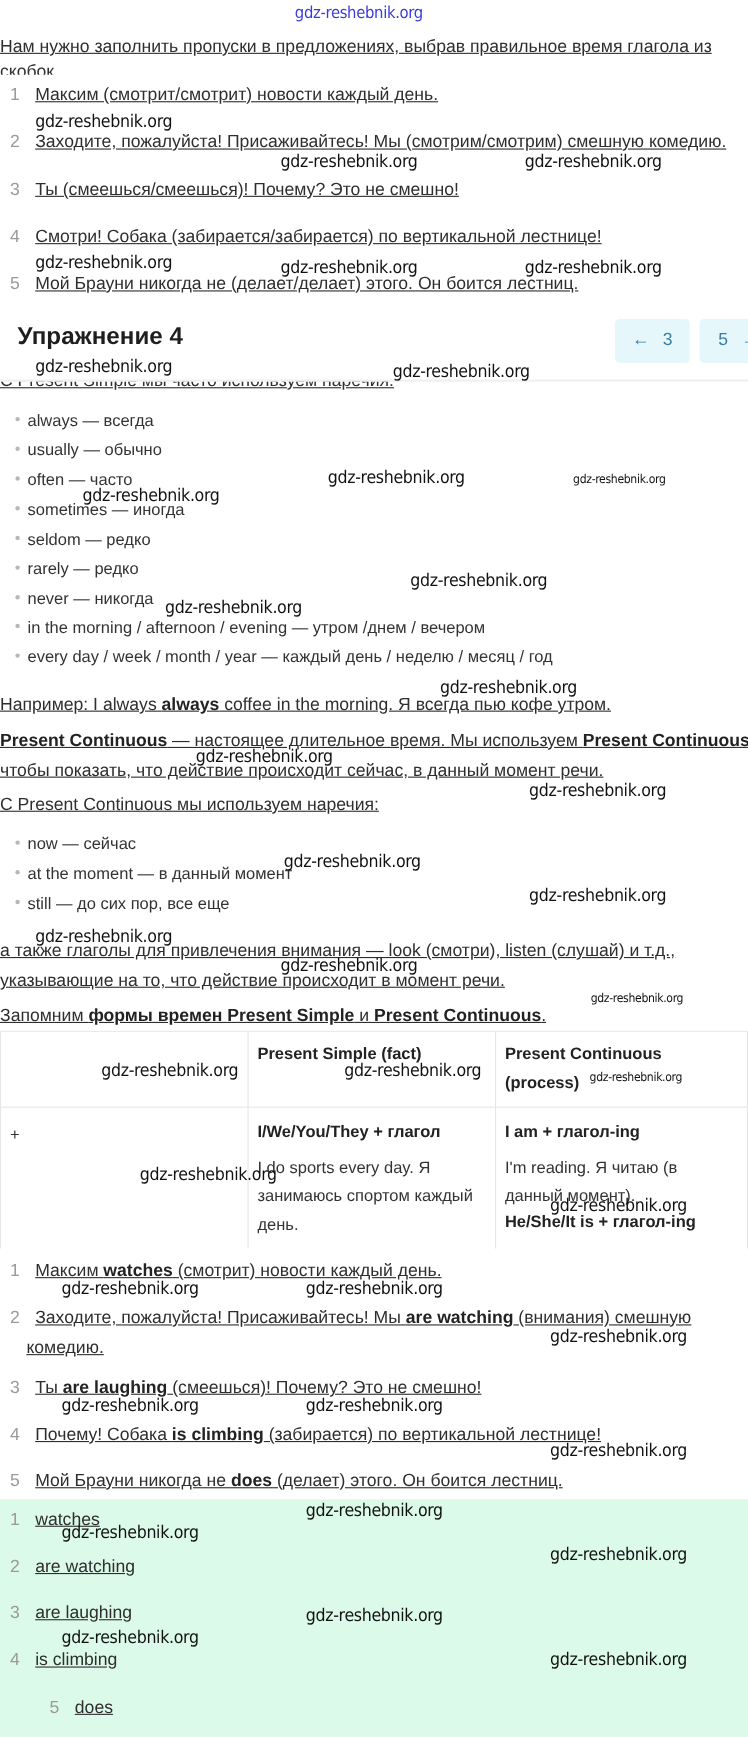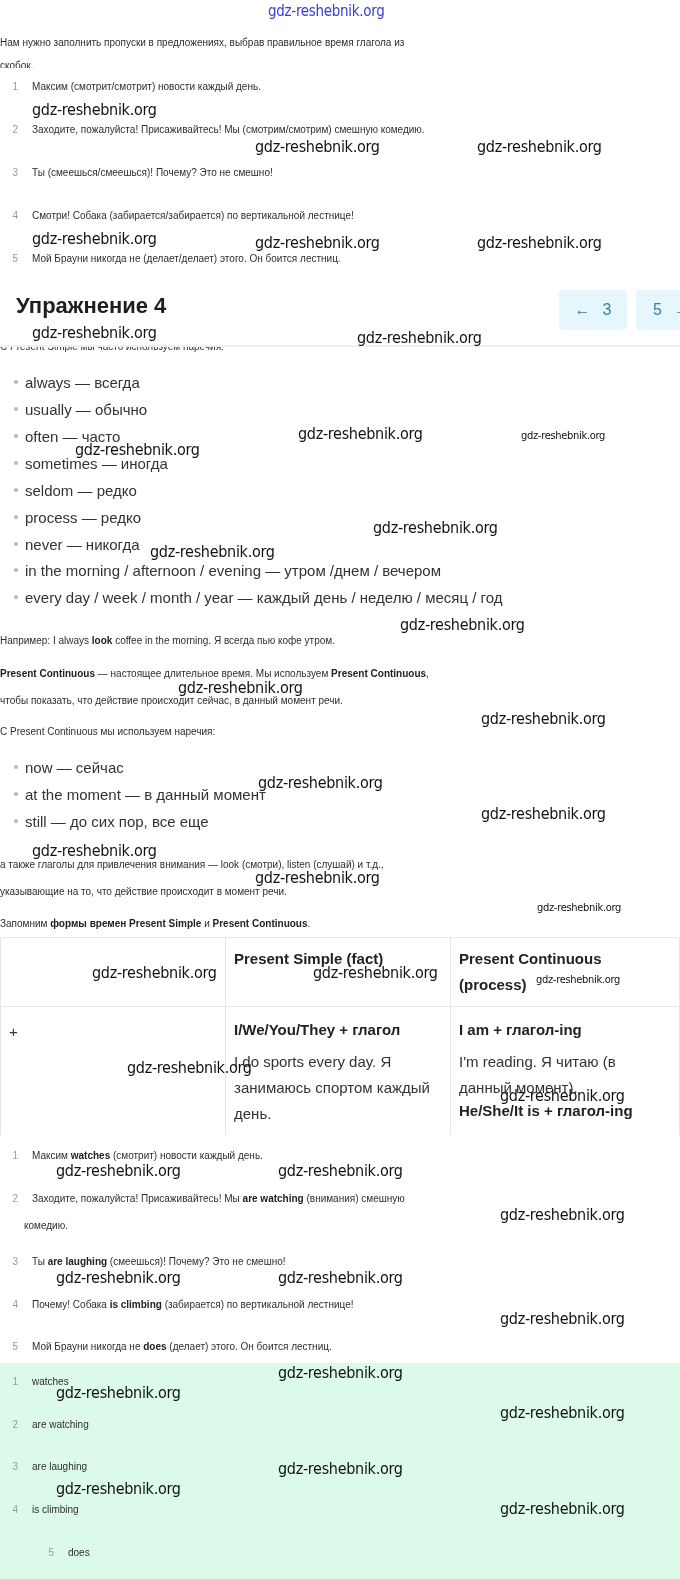--- a/index.html
+++ b/index.html
@@ -8,7 +8,7 @@
   .wm { position: absolute; font-family: "DejaVu Sans Condensed", "DejaVu Sans", sans-serif; font-size: 16px; color: #111; white-space: nowrap; letter-spacing: -0.3px; z-index: 5; }
   .wm.small { font-size: 11px; }
   .wm.top { color: #3b3bd6; font-size: 15px; text-decoration: none; }
-  .para { position: absolute; left: 0; font-size: 10px; line-height: 27px; color: #2e2e2e; white-space: nowrap; }
+  .para { position: absolute; left: 0; font-size: 16px; line-height: 27px; color: #2e2e2e; white-space: nowrap; text-decoration: underline; }
   .num { color: #9a9a9a; display: inline-block; width: 18px; text-align: right; margin-right: 14px; }
   .li { position: absolute; left: 14px; font-size: 15px; color: #333; white-space: nowrap; }
   .li .dot { display: inline-block; width: 4px; height: 4px; border-radius: 50%; background: #b8b8b8; margin-right: 7px; vertical-align: middle; position: relative; top: -2px; }

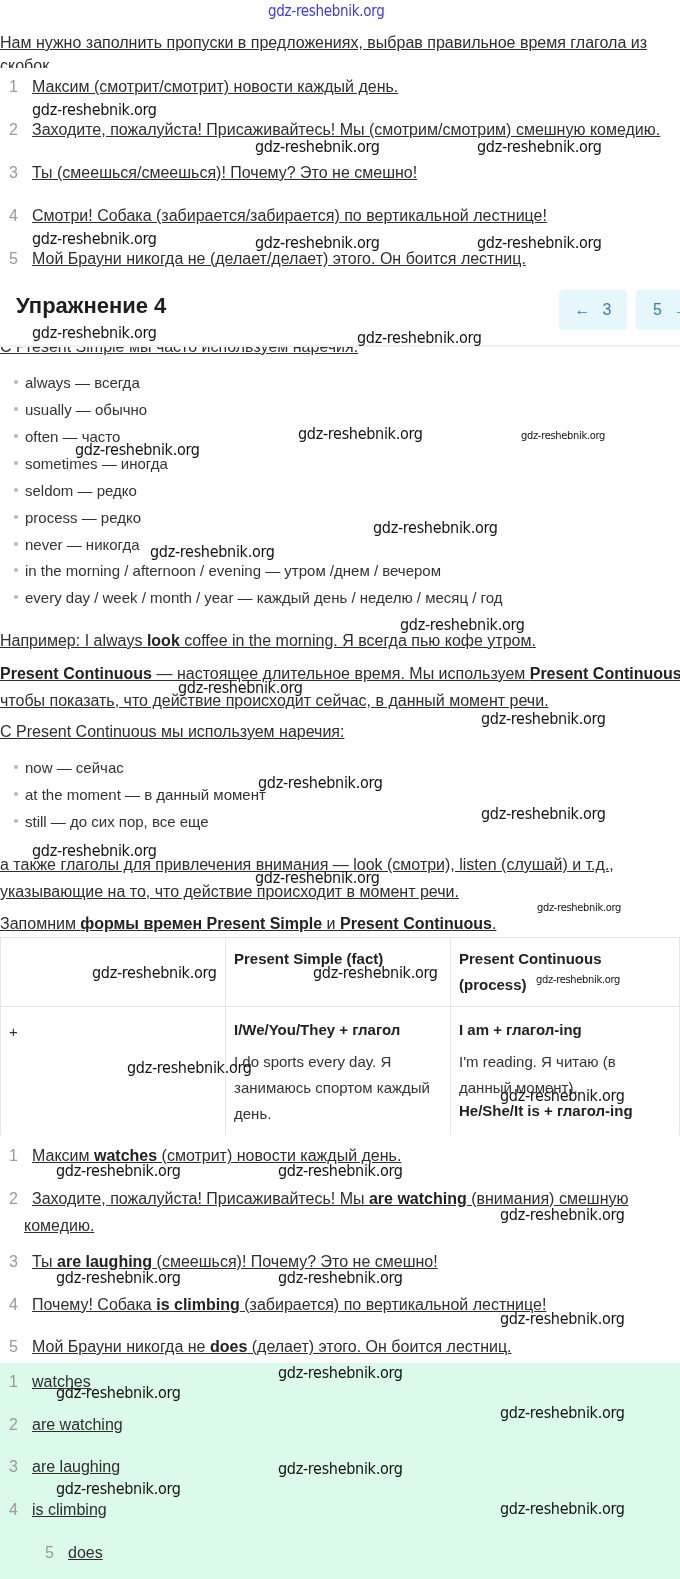--- a/index.html
+++ b/index.html
@@ -57,7 +57,7 @@
 <div class="li" style="top:428px;"><span class="dot"></span><span>often — часто</span></div>
 <div class="li" style="top:455px;"><span class="dot"></span><span>sometimes — иногда</span></div>
 <div class="li" style="top:482px;"><span class="dot"></span><span>seldom — редко</span></div>
-<div class="li" style="top:509px;"><span class="dot"></span><span>process — редко</span></div>
+<div class="li" style="top:509px;"><span class="dot"></span><span>rarely — редко</span></div>
 <div class="li" style="top:536px;"><span class="dot"></span><span>never — никогда</span></div>
 <div class="li" style="top:562px;"><span class="dot"></span><span>in the morning / afternoon / evening — утром /днем / вечером</span></div>
 <div class="li" style="top:589px;"><span class="dot"></span><span>every day / week / month / year — каждый день / неделю / месяц / год</span></div>

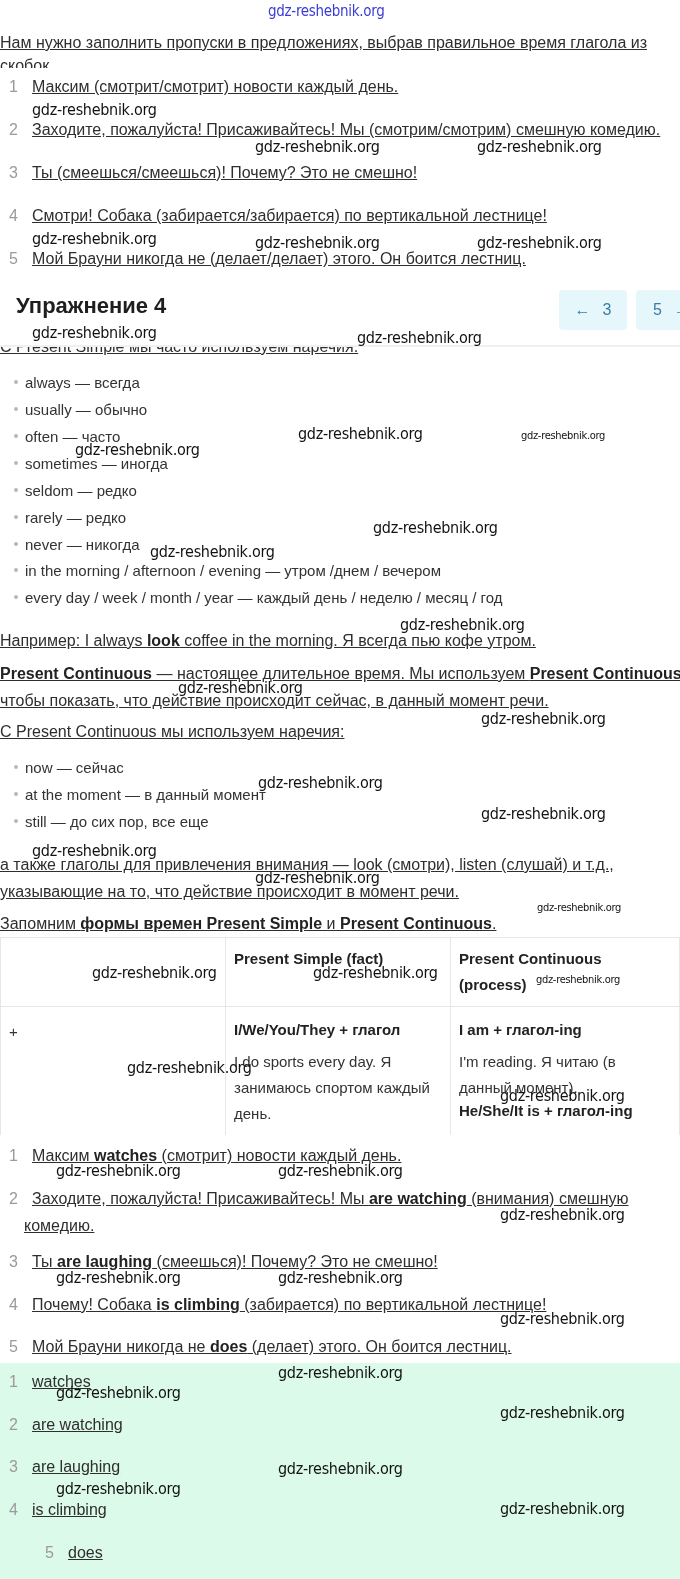--- a/index.html
+++ b/index.html
@@ -62,7 +62,7 @@
 <div class="li" style="top:562px;"><span class="dot"></span><span>in the morning / afternoon / evening — утром /днем / вечером</span></div>
 <div class="li" style="top:589px;"><span class="dot"></span><span>every day / week / month / year — каждый день / неделю / месяц / год</span></div>
 
-<div class="para" style="top:627px;"><span>Например: I always </span><b>look</b><span> coffee in the morning. Я всегда пью кофе утром.</span></div>
+<div class="para" style="top:627px;"><span>Например: I always </span><b>always</b><span> coffee in the morning. Я всегда пью кофе утром.</span></div>
 
 <div class="para" style="top:660px;"><b>Present Continuous</b><span> — настоящее длительное время. Мы используем </span><b>Present Continuous</b><span>,</span></div>
 <div class="para" style="top:687px;">чтобы показать, что действие происходит сейчас, в данный момент речи.</div>

